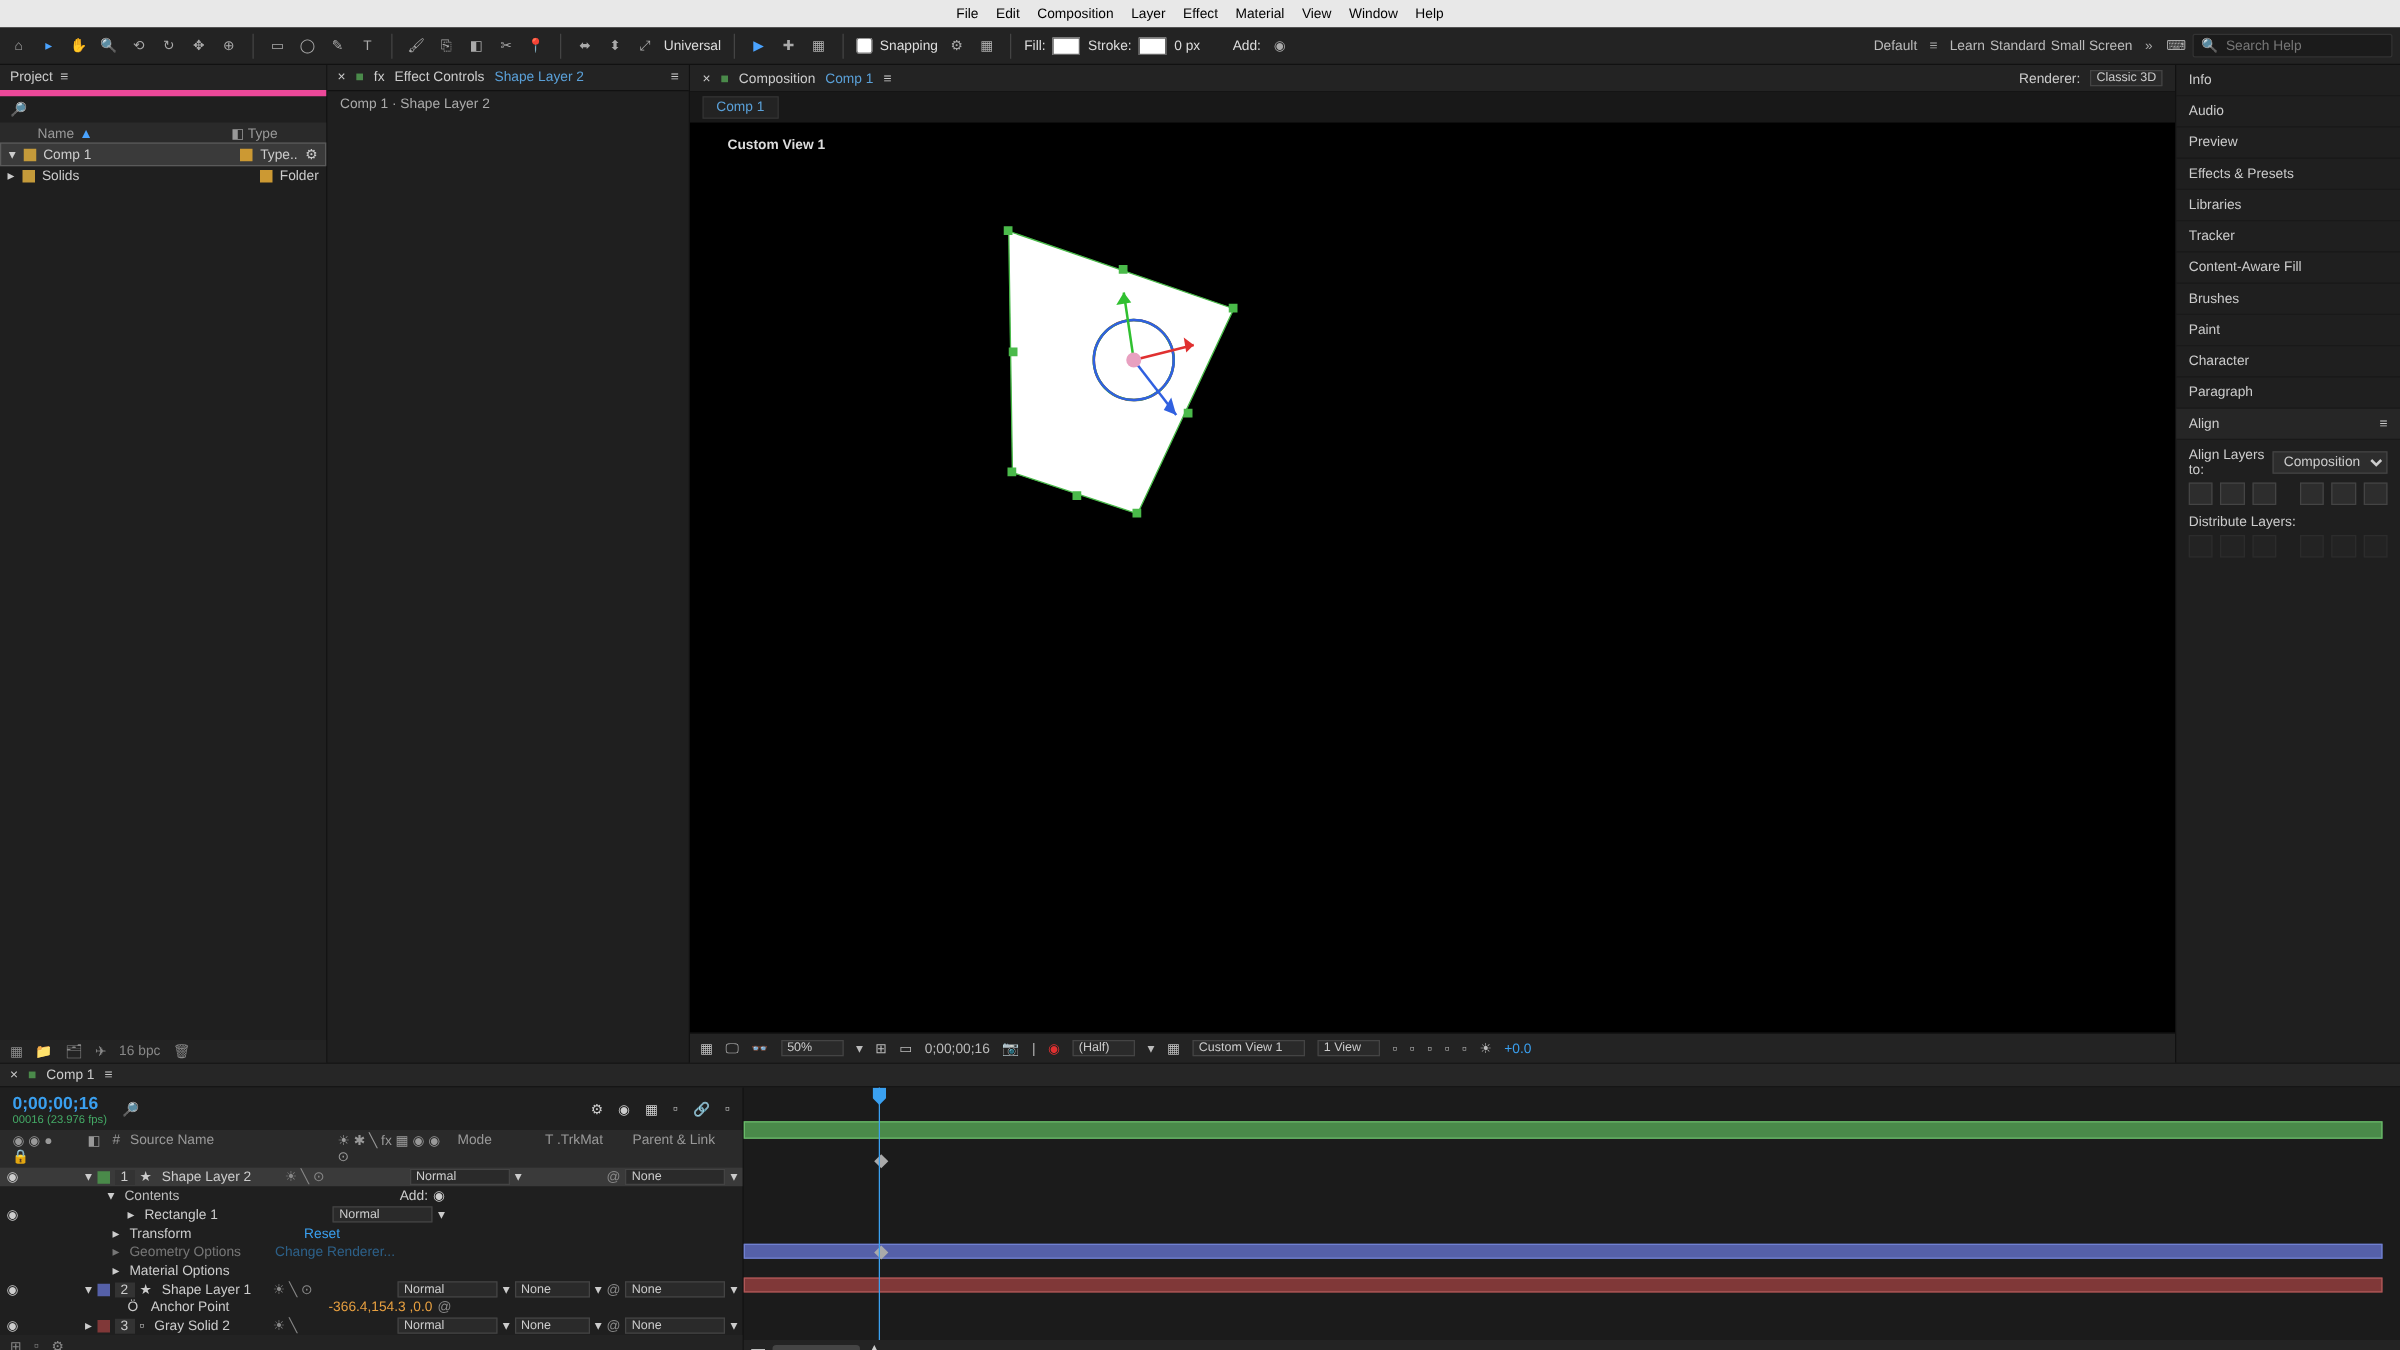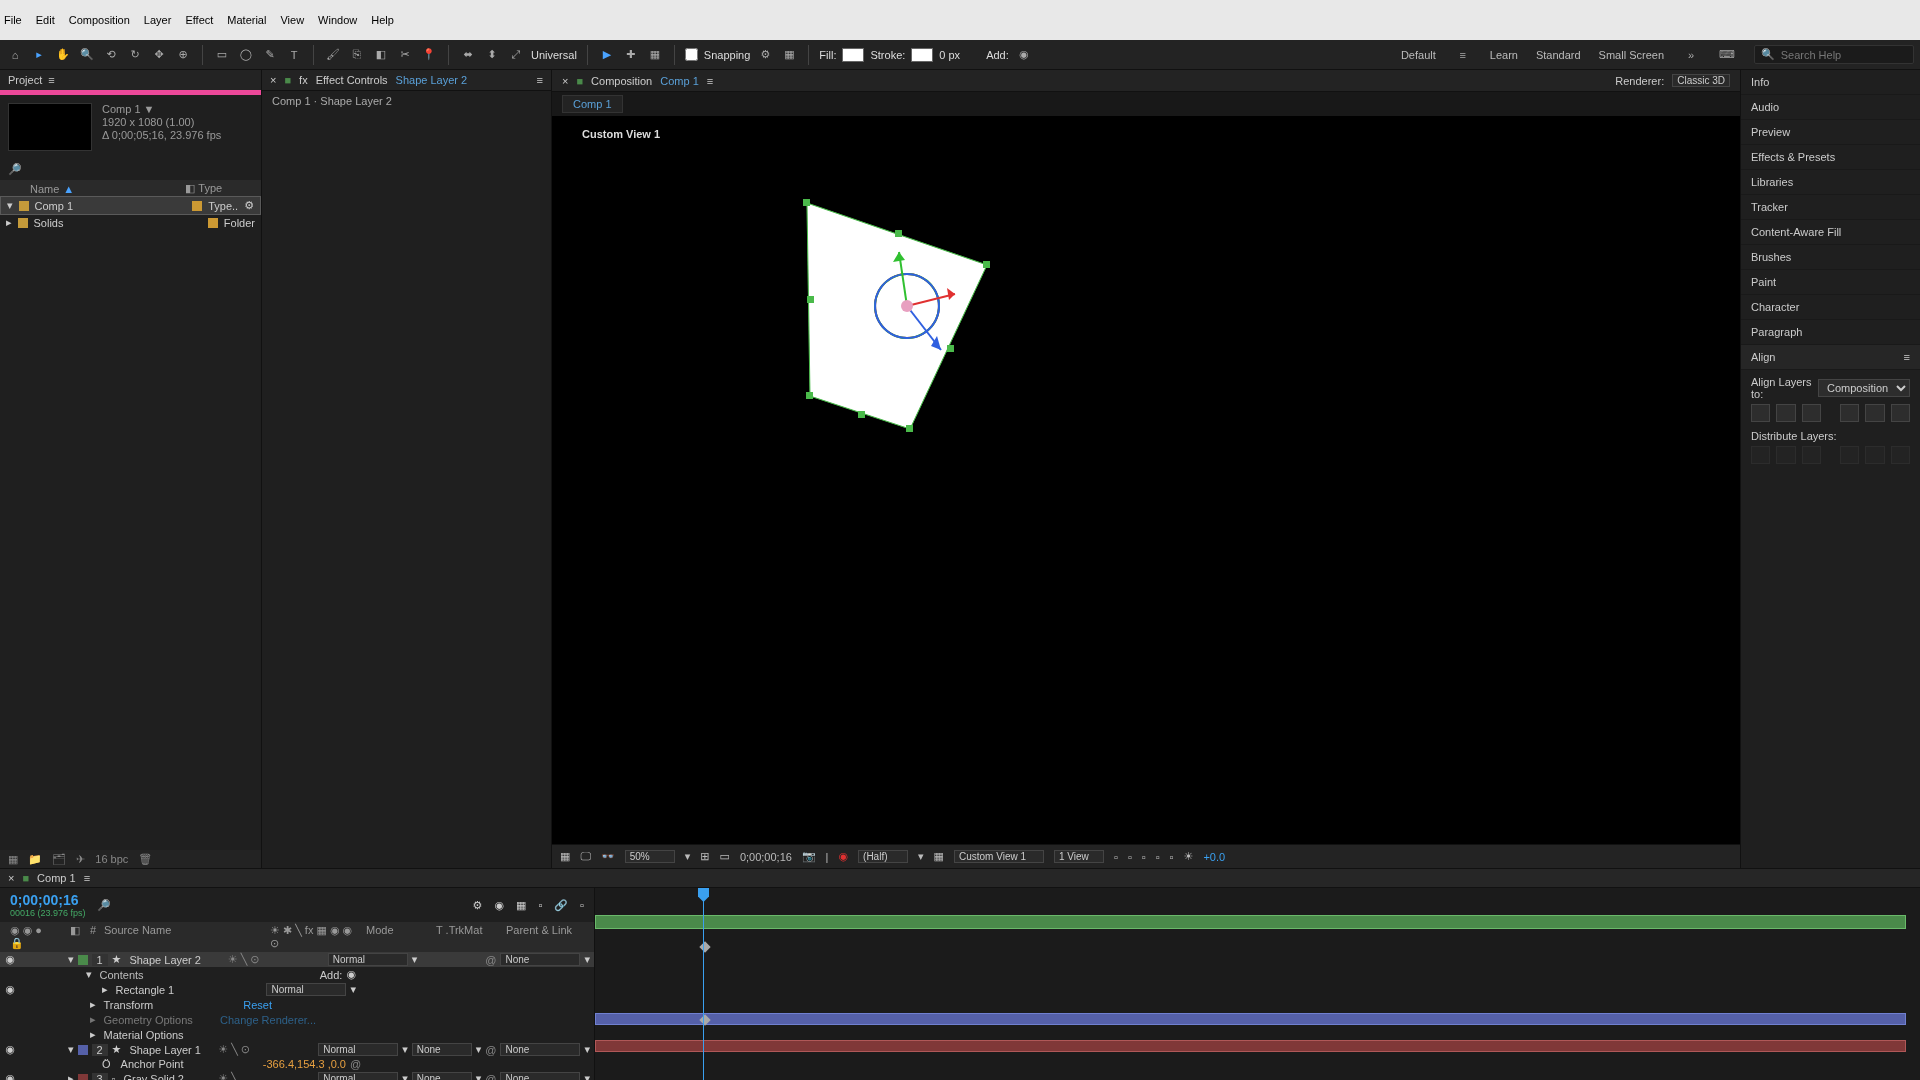--- a/index.html
+++ b/index.html
@@ -6,7 +6,7 @@
 body { background:#1e1e1e; color:#ccc; width:1920px; height:1080px; overflow:hidden; position:relative; }
 
 
-.menubar { height:40px; background:#e8e8e8; color:#000; display:flex; align-items:center; padding:0 4px; gap:14px; }
+.menubar { height:22px; background:#e8e8e8; color:#000; display:flex; align-items:center; padding:0 4px; gap:14px;justify-content:center; }
 .menubar span { cursor:default; }
 
 

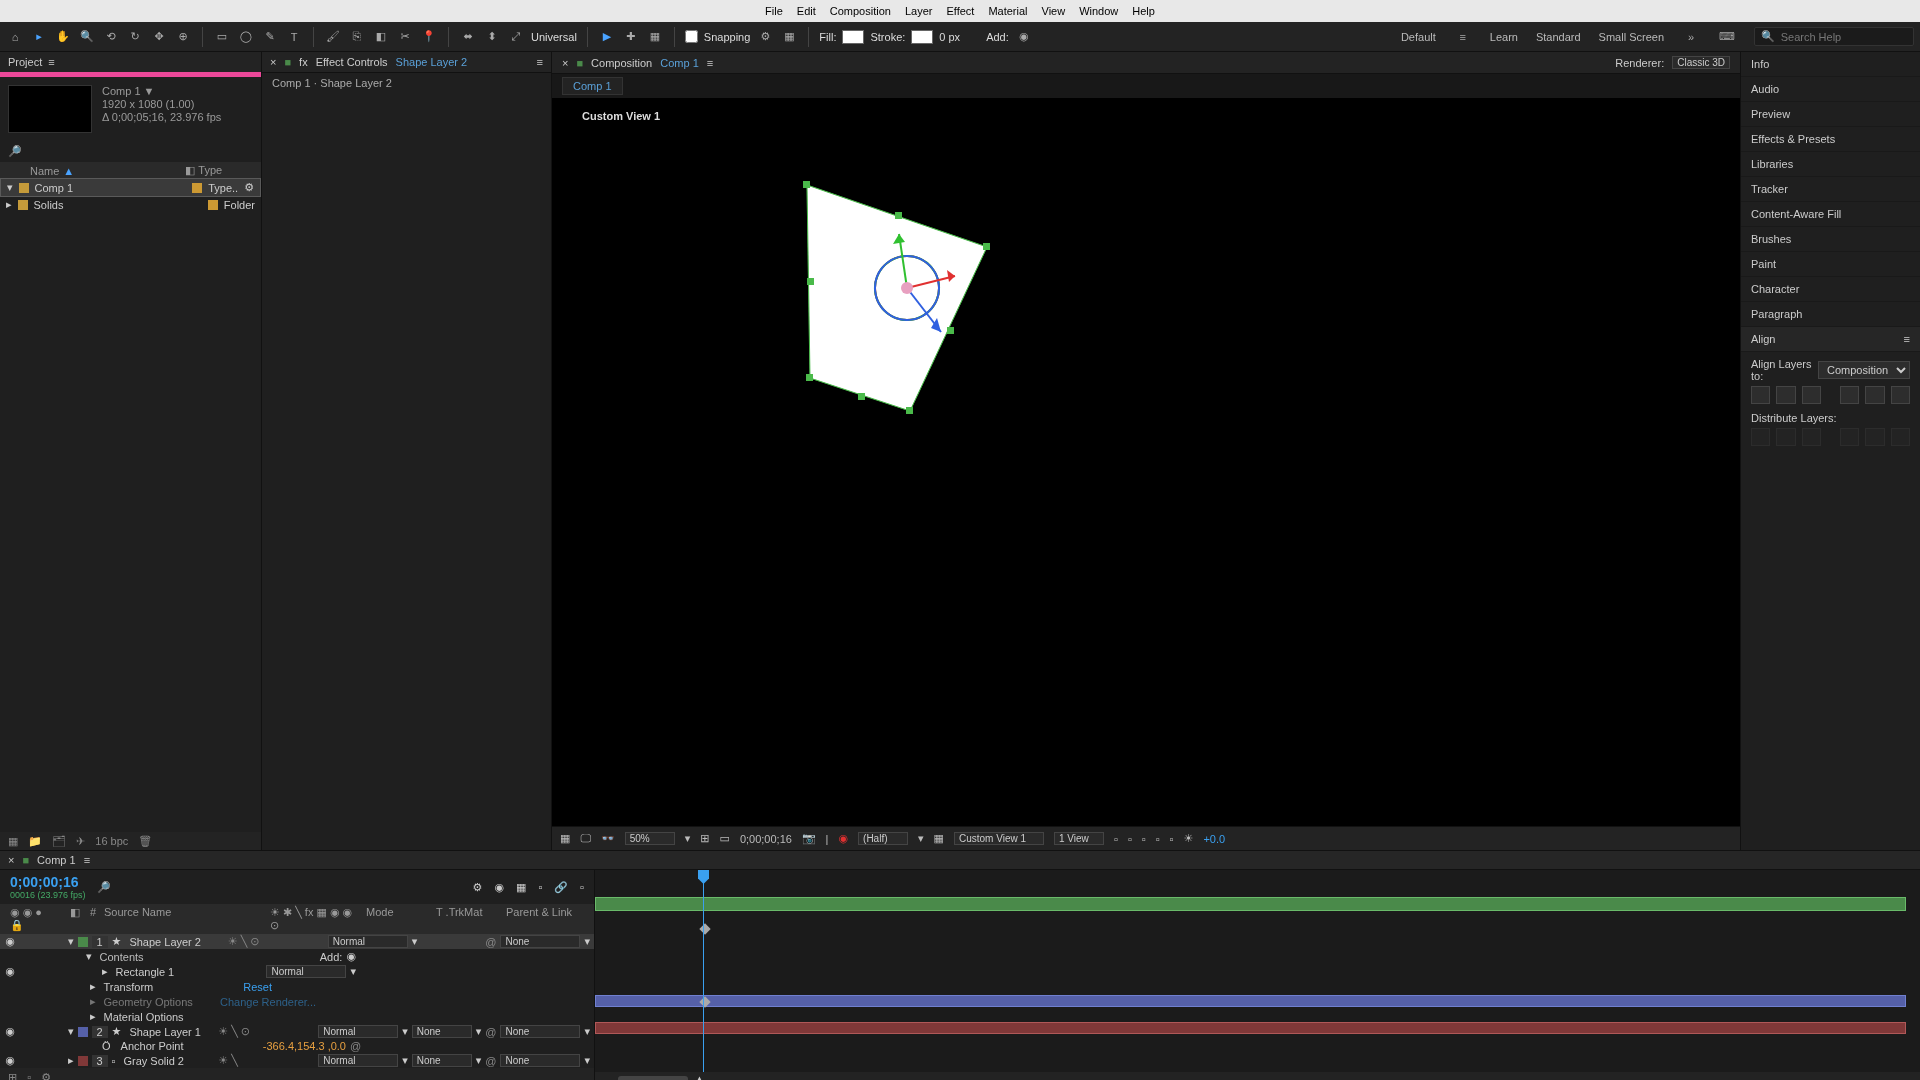--- a/index.html
+++ b/index.html
@@ -16,7 +16,7 @@
 .toolbar .fill-sw { width:22px; height:14px; background:#fff; border:1px solid #666; }
 .toolbar .stroke-sw { width:22px; height:14px; background:#fff; border:1px solid #666; position:relative; }
 .toolbar .lbl { color:#ddd; }
-.right-tools { margin-left:auto; display:flex; align-items:center; gap:18px;text-align:right; }
+.right-tools { margin-left:auto; display:flex; align-items:center; gap:4px;text-align:right; }
 .search-box { background:#1b1b1b; border:1px solid #333; border-radius:2px; padding:2px 6px; width:160px; color:#777; display:flex; align-items:center; gap:6px; }
 
 

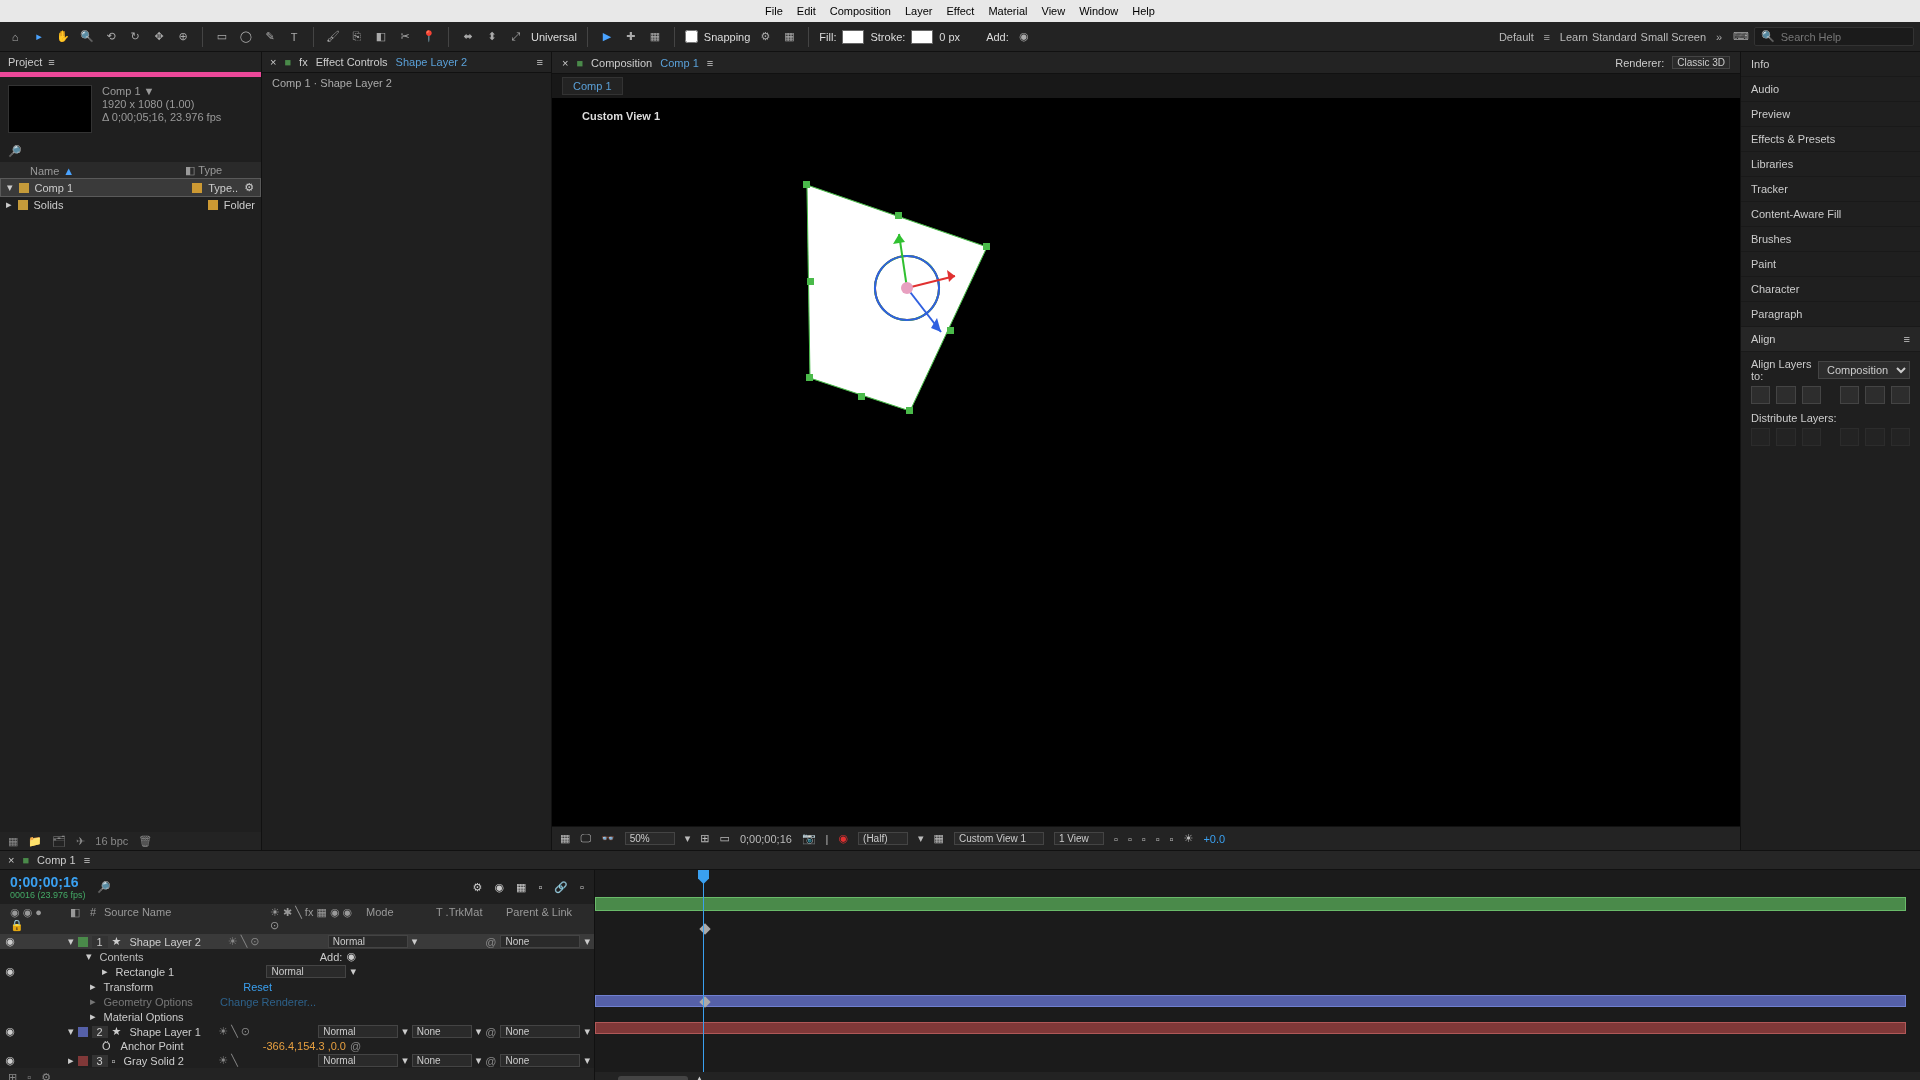--- a/index.html
+++ b/index.html
@@ -176,14 +176,6 @@
       <span>Project</span>
       <span>≡</span>
     </div>
-    <div class="proj-info">
-      <div class="thumb"></div>
-      <div class="proj-meta">
-        <div><span>Comp 1</span> ▼</div>
-        <div>1920 x 1080 (1.00)</div>
-        <div>Δ 0;00;05;16, 23.976 fps</div>
-      </div>
-    </div>
     <div class="proj-search"><span>🔎</span></div>
     <div class="proj-head">
       <div class="col1">

